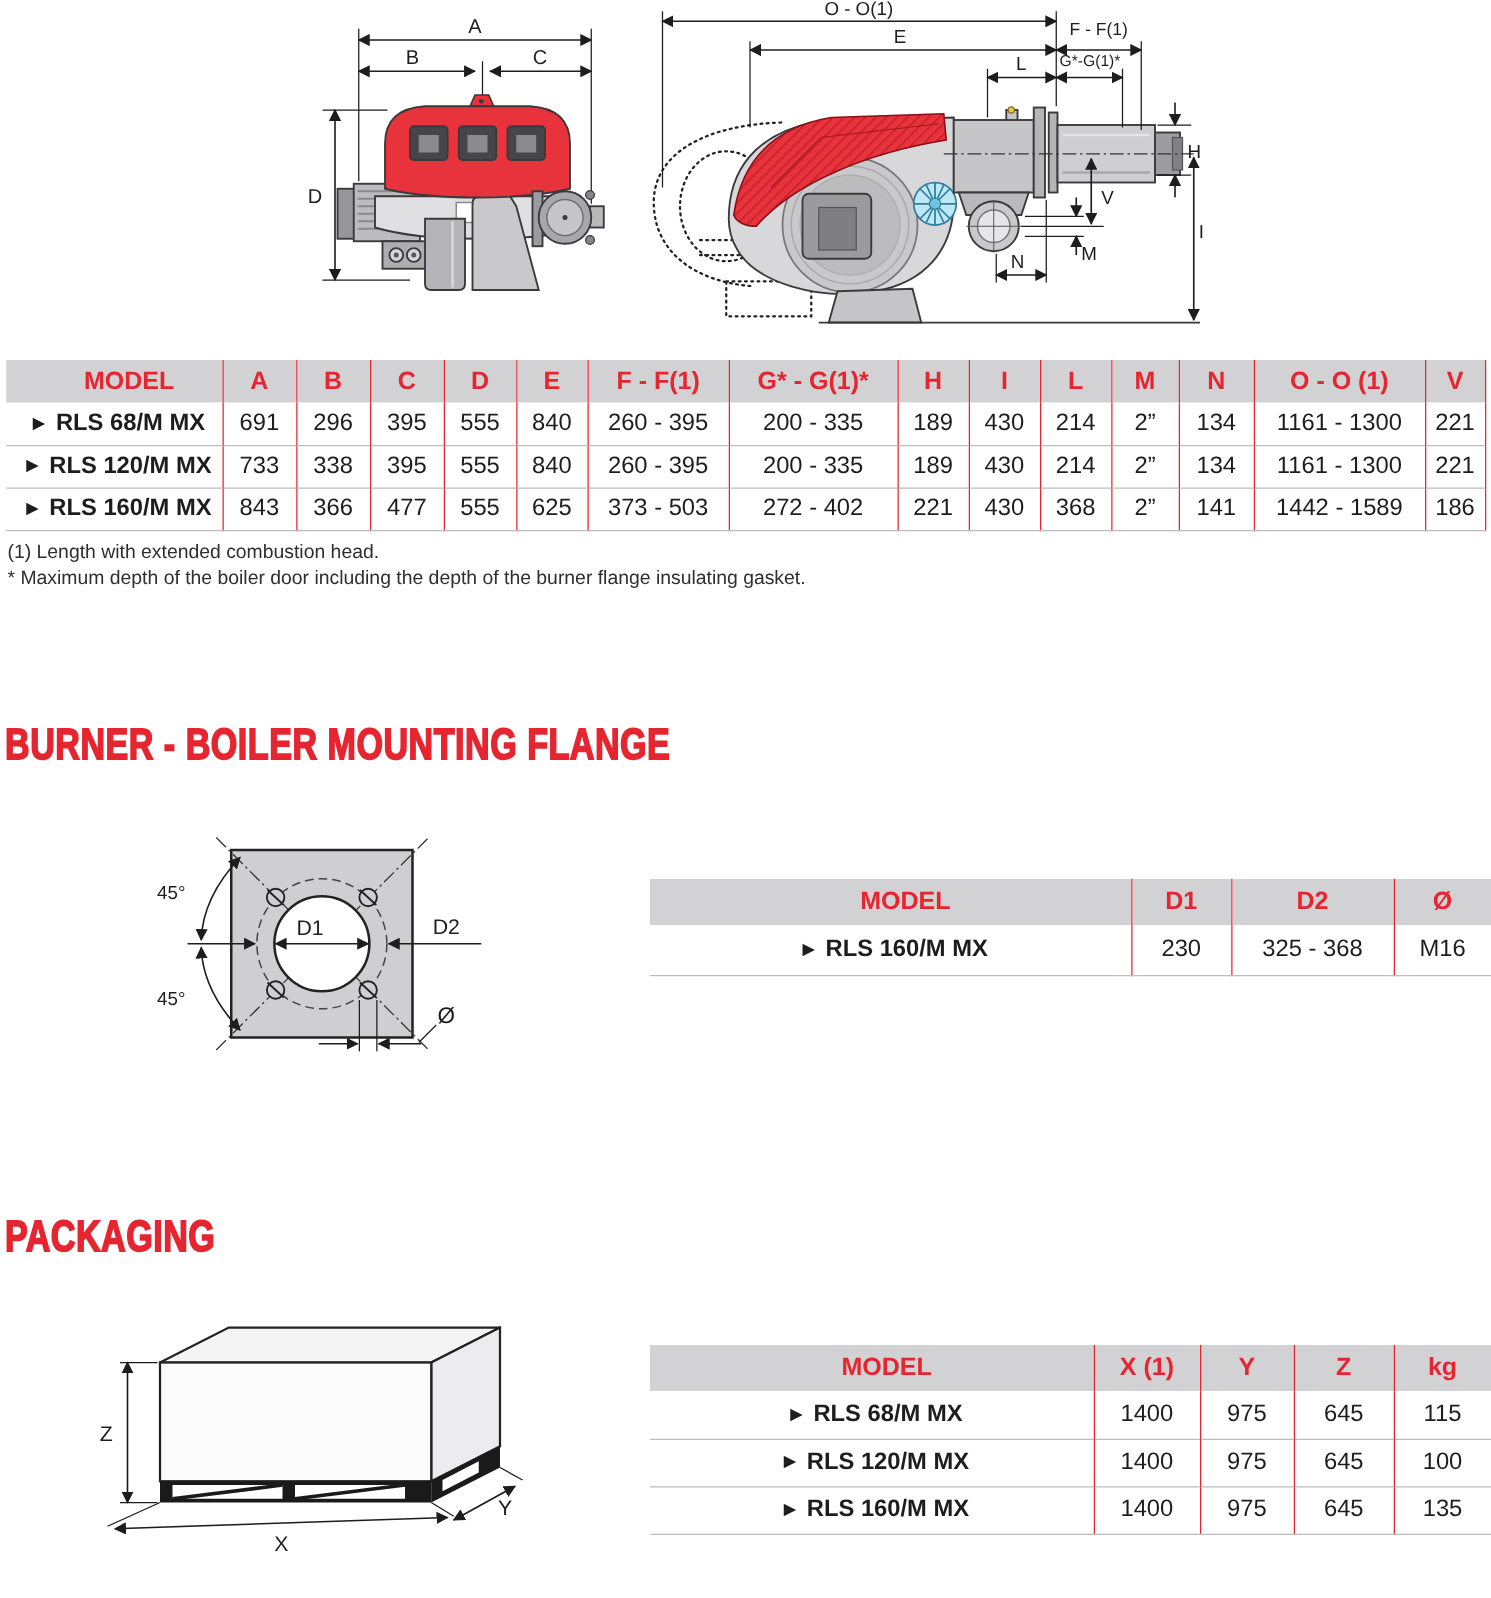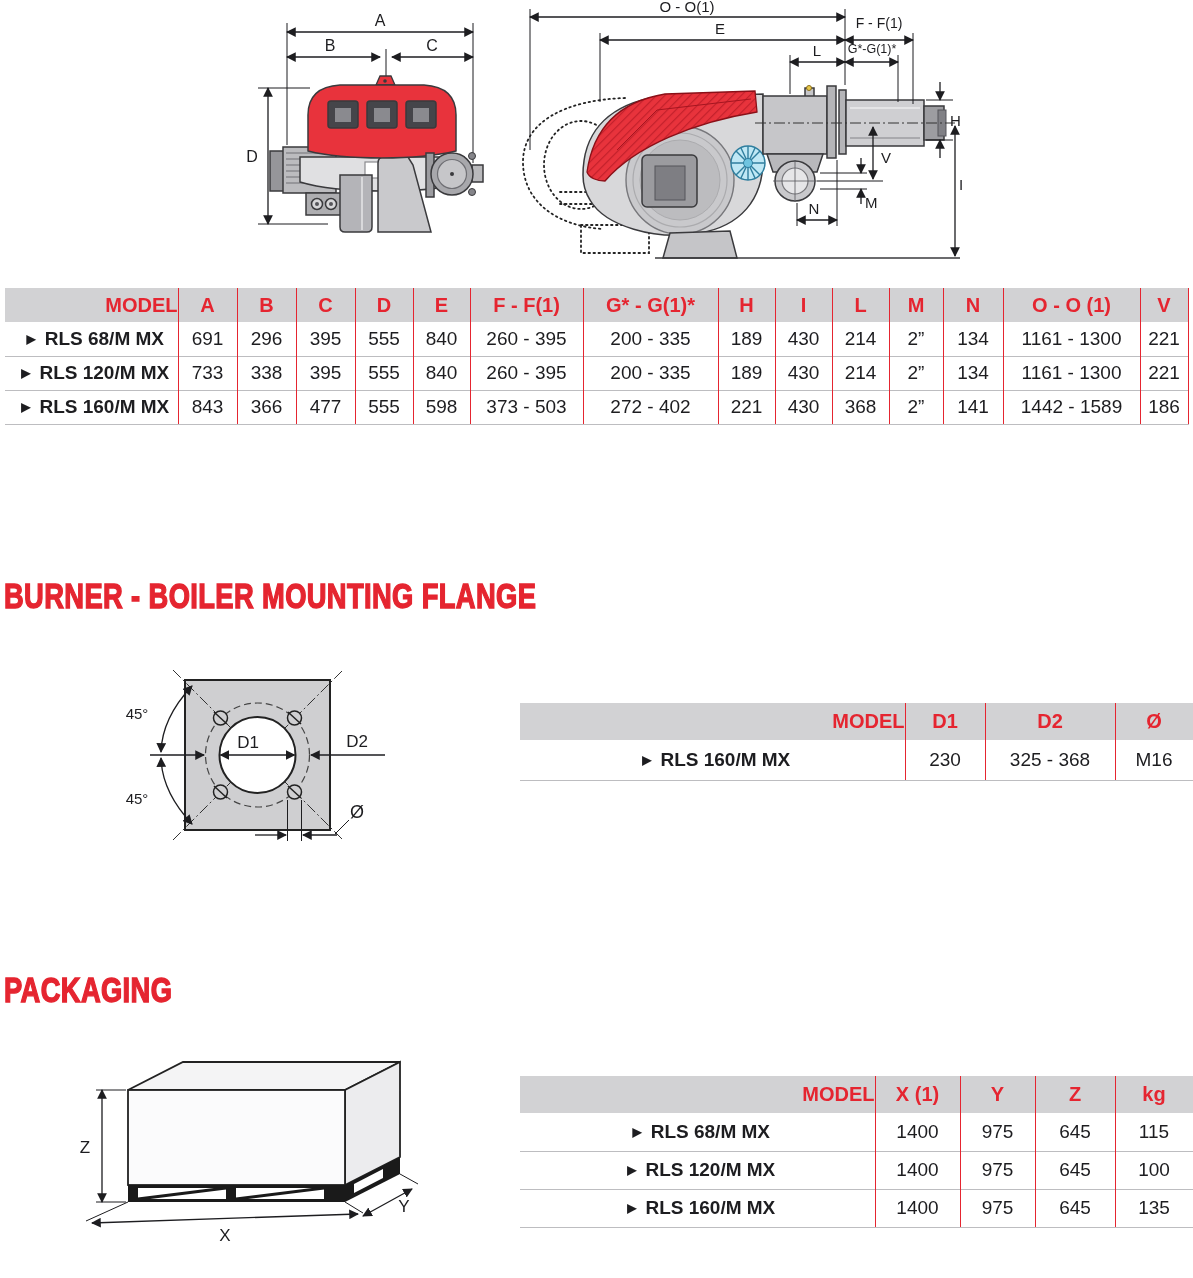--- a/index.html
+++ b/index.html
@@ -17,7 +17,7 @@
   table.spec{border-collapse:collapse;table-layout:fixed;}
   .spec th,.spec td{border-right:1.5px solid var(--red);overflow:hidden;white-space:nowrap;padding:0;}
   .spec thead th{background:var(--hdr);color:var(--red);font-size:20px;font-weight:700;text-align:center;}
-  .spec thead th.model-h{text-align:right;padding-left:24px;}
+  .spec thead th.model-h{text-align:center;padding-left:24px;}
   .spec tbody td{font-size:19px;color:var(--ink);text-align:center;background:#fff;}
   .spec tbody tr+tr td{border-top:1px solid var(--sep);}
   .spec tbody tr:last-child td{border-bottom:1px solid var(--sep);}

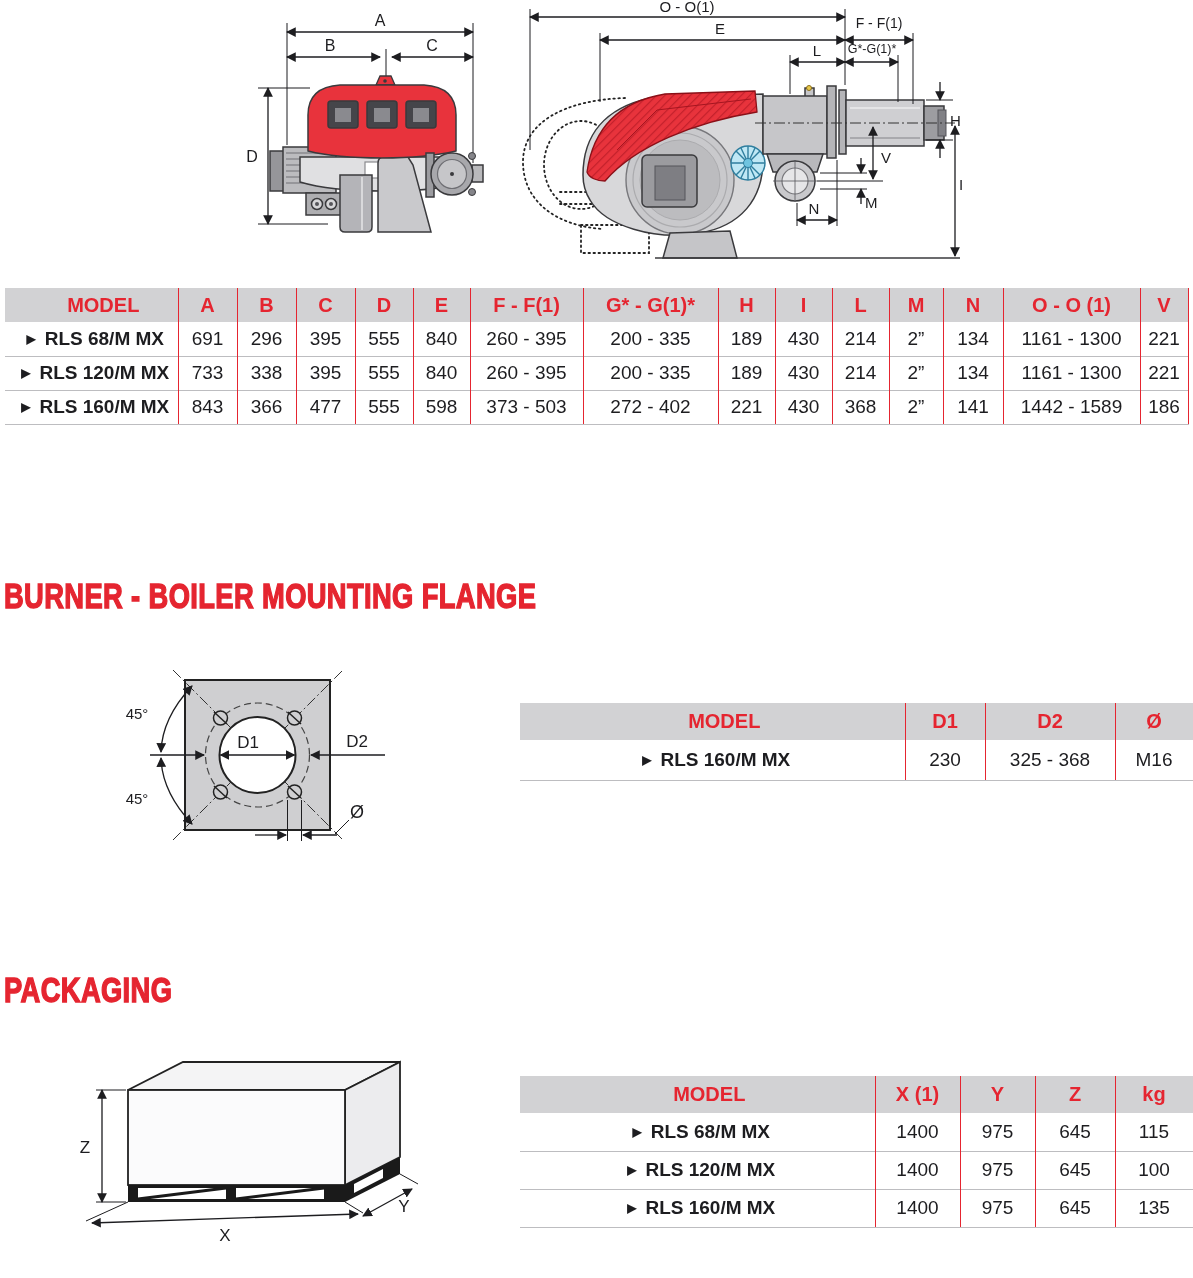--- a/index.html
+++ b/index.html
@@ -336,7 +336,7 @@
         <td>366</td>
         <td>477</td>
         <td>555</td>
-        <td>598</td>
+        <td>625</td>
         <td>373 - 503</td>
         <td>272 - 402</td>
         <td>221</td>

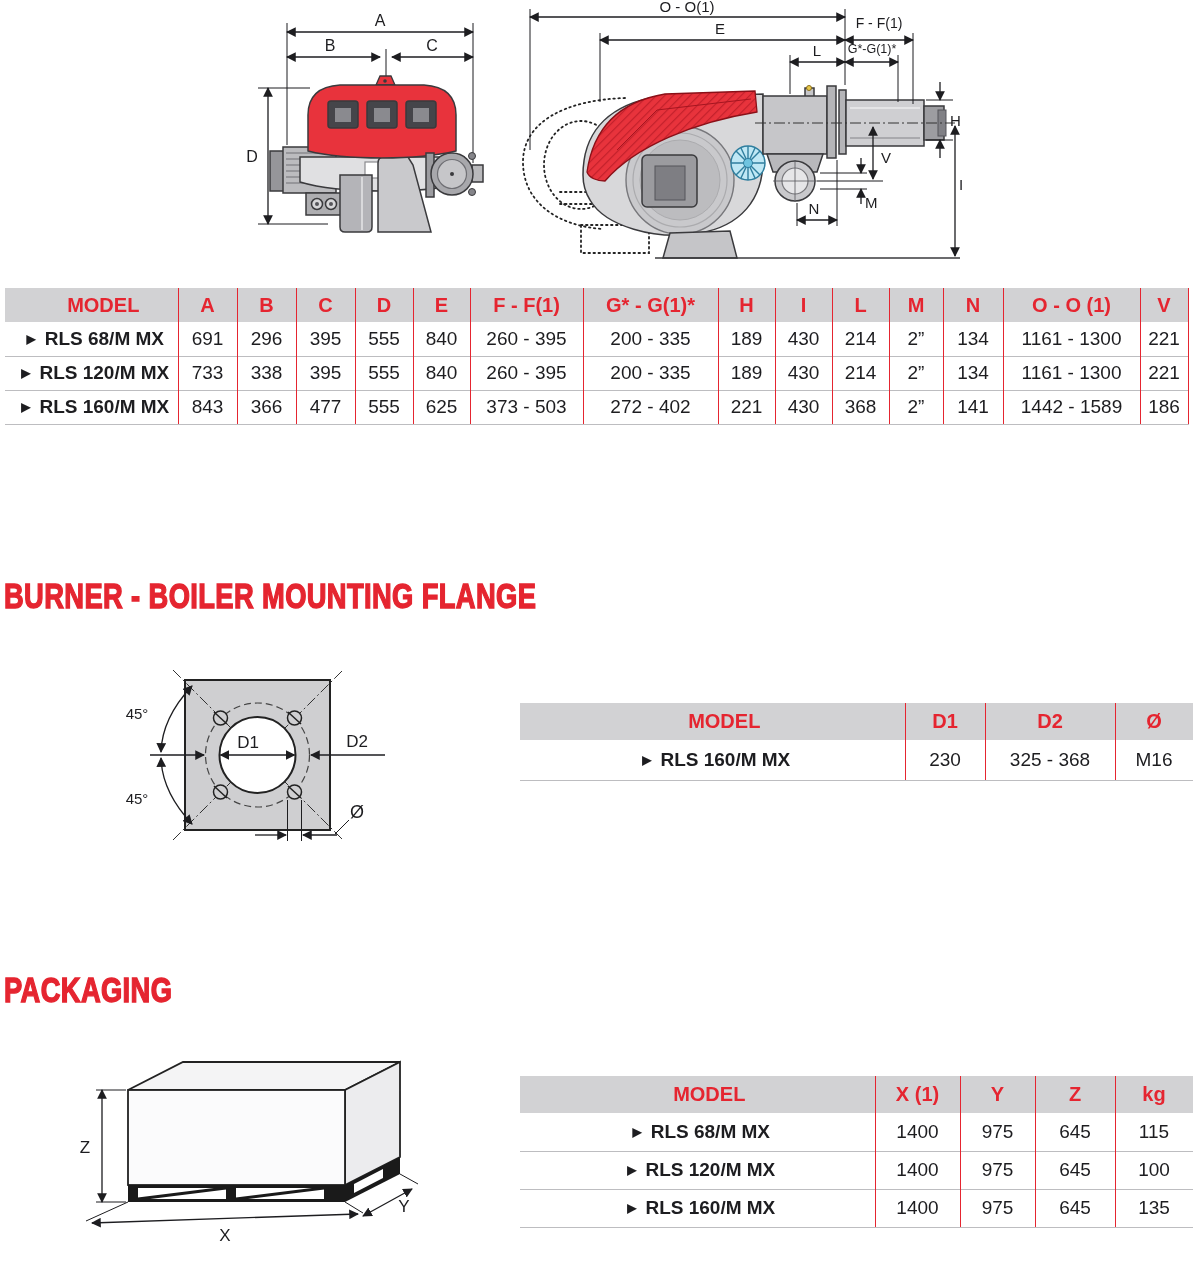--- a/index.html
+++ b/index.html
@@ -350,6 +350,10 @@
     </tbody>
   </table>
 
+  <div class="footnotes abs" style="left:6px;top:431px">
+    <div>(1) Length with extended combustion head.</div>
+    <div>* Maximum depth of the boiler door including the depth of the burner flange insulating gasket.</div>
+  </div>
 
   <div class="sec-title abs" style="left:4px;top:576px">BURNER - BOILER MOUNTING FLANGE</div>
 

